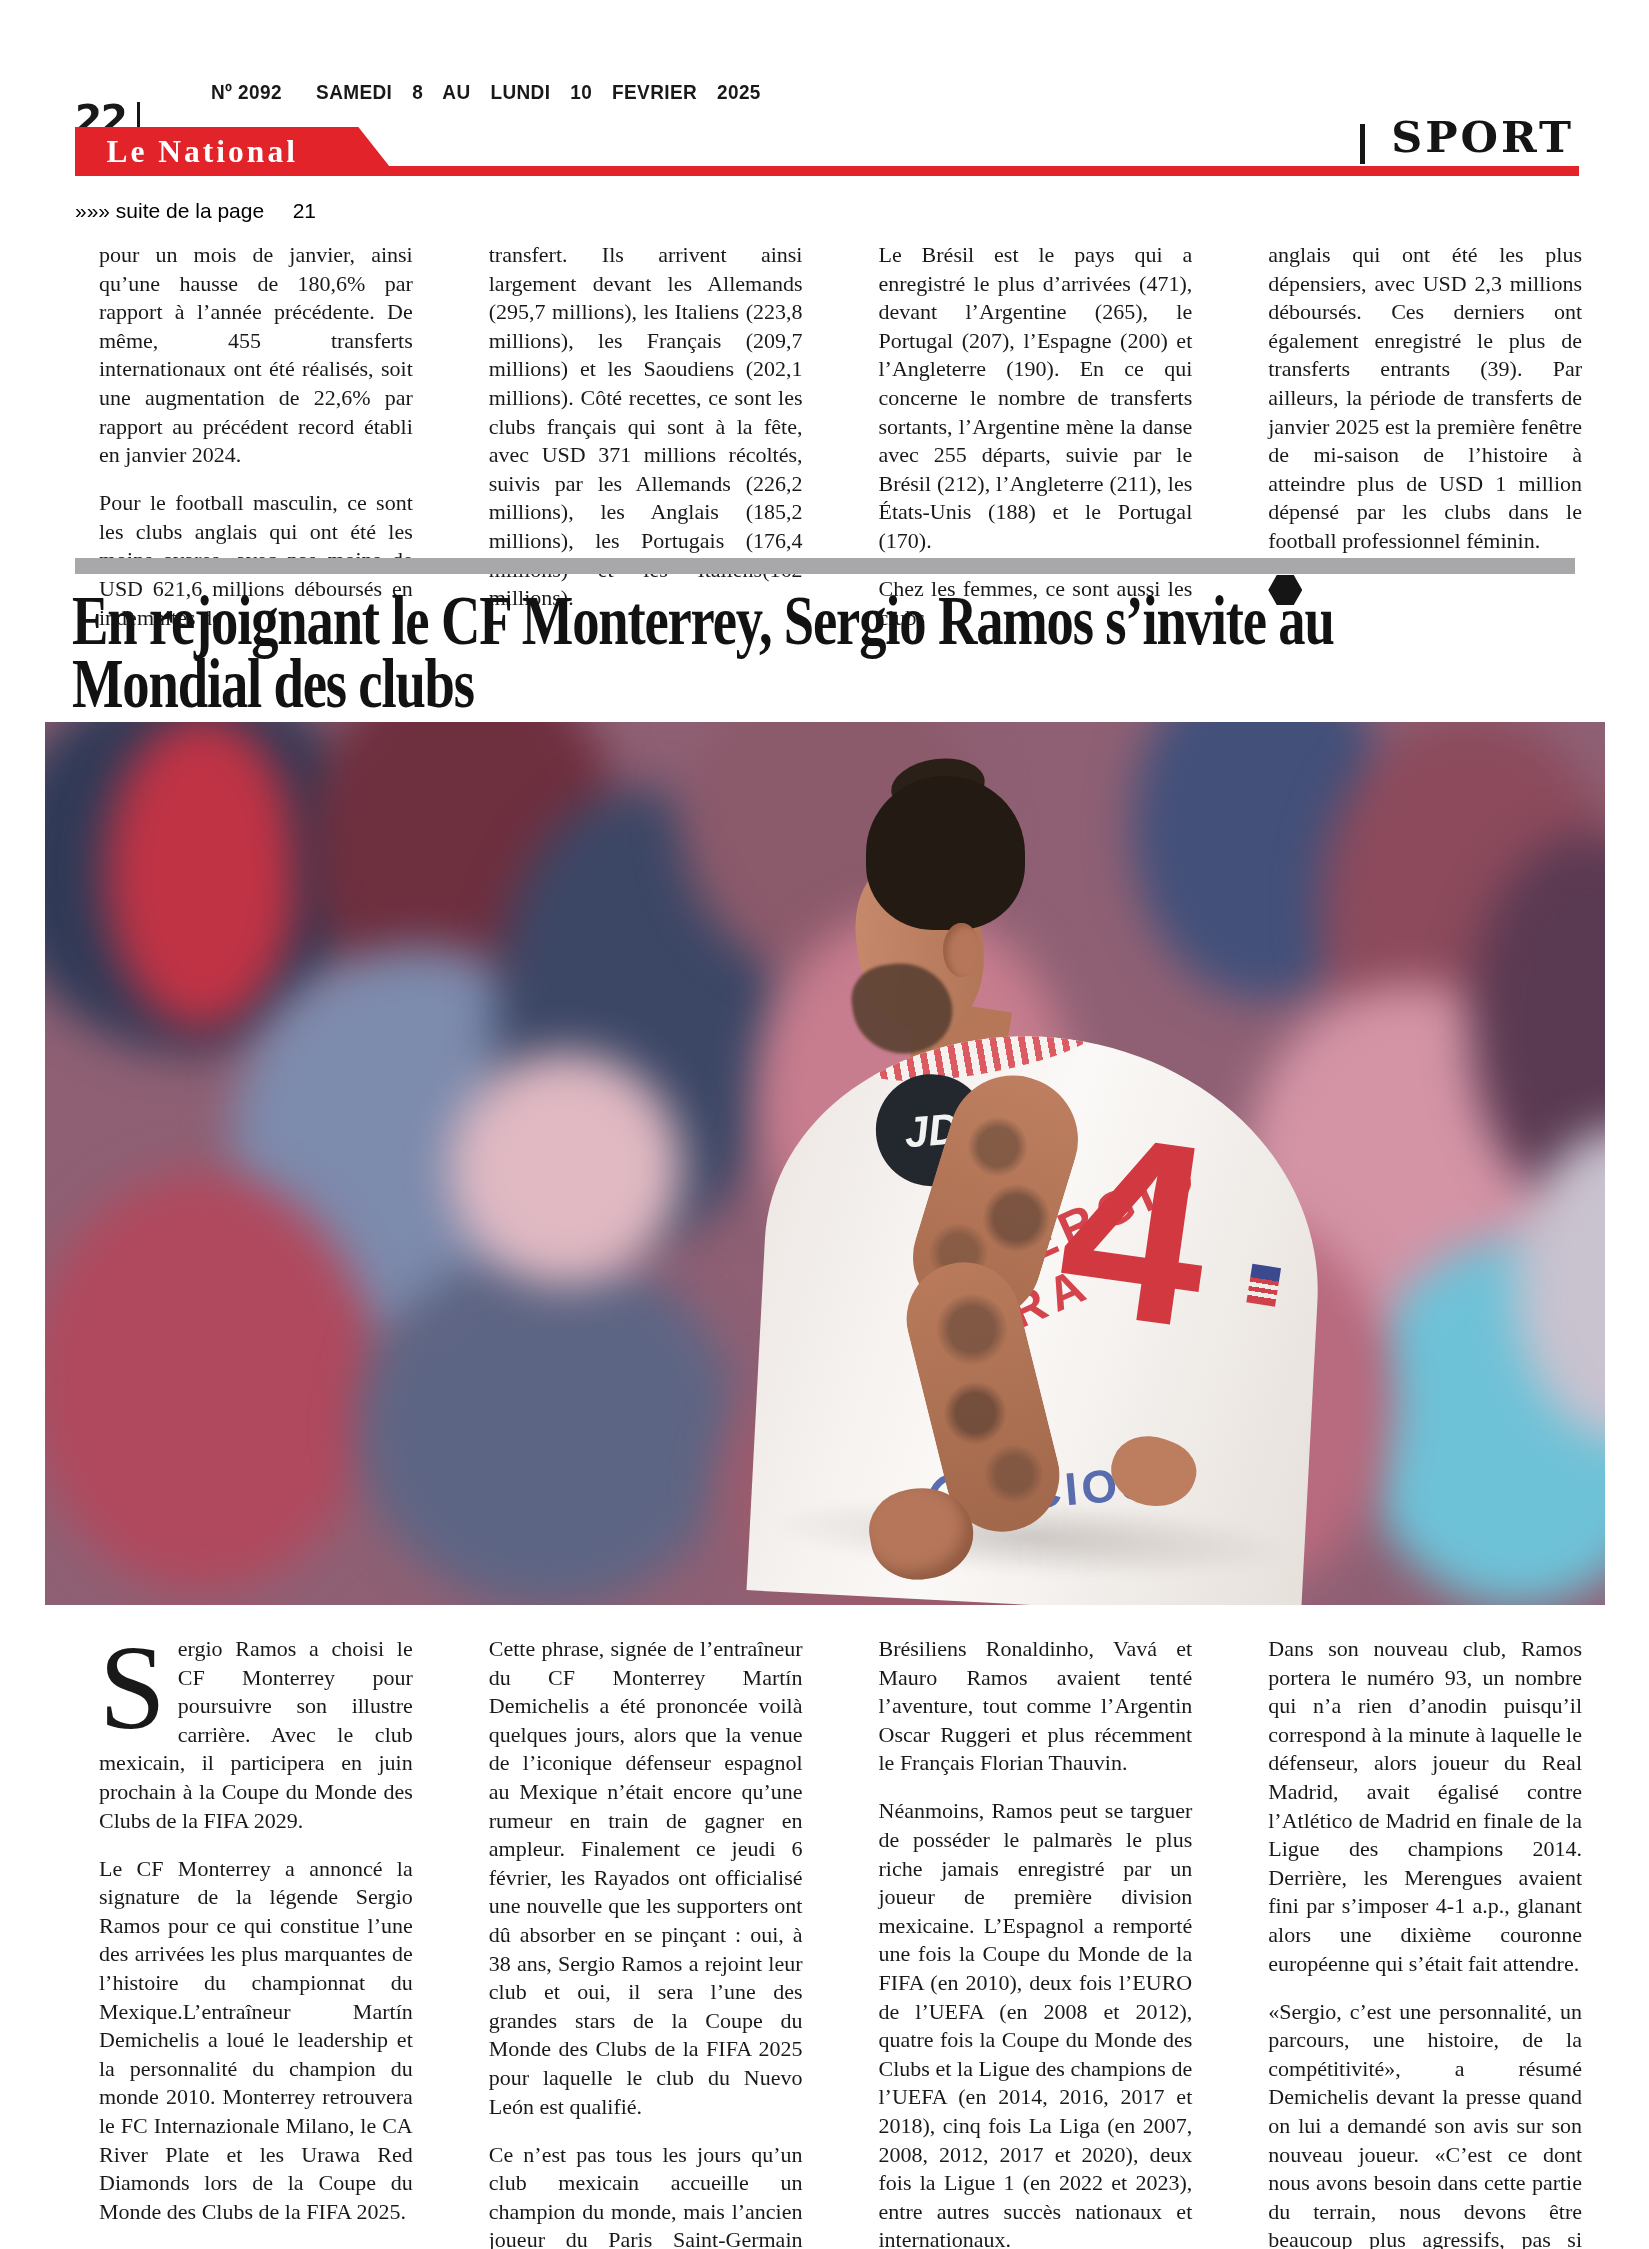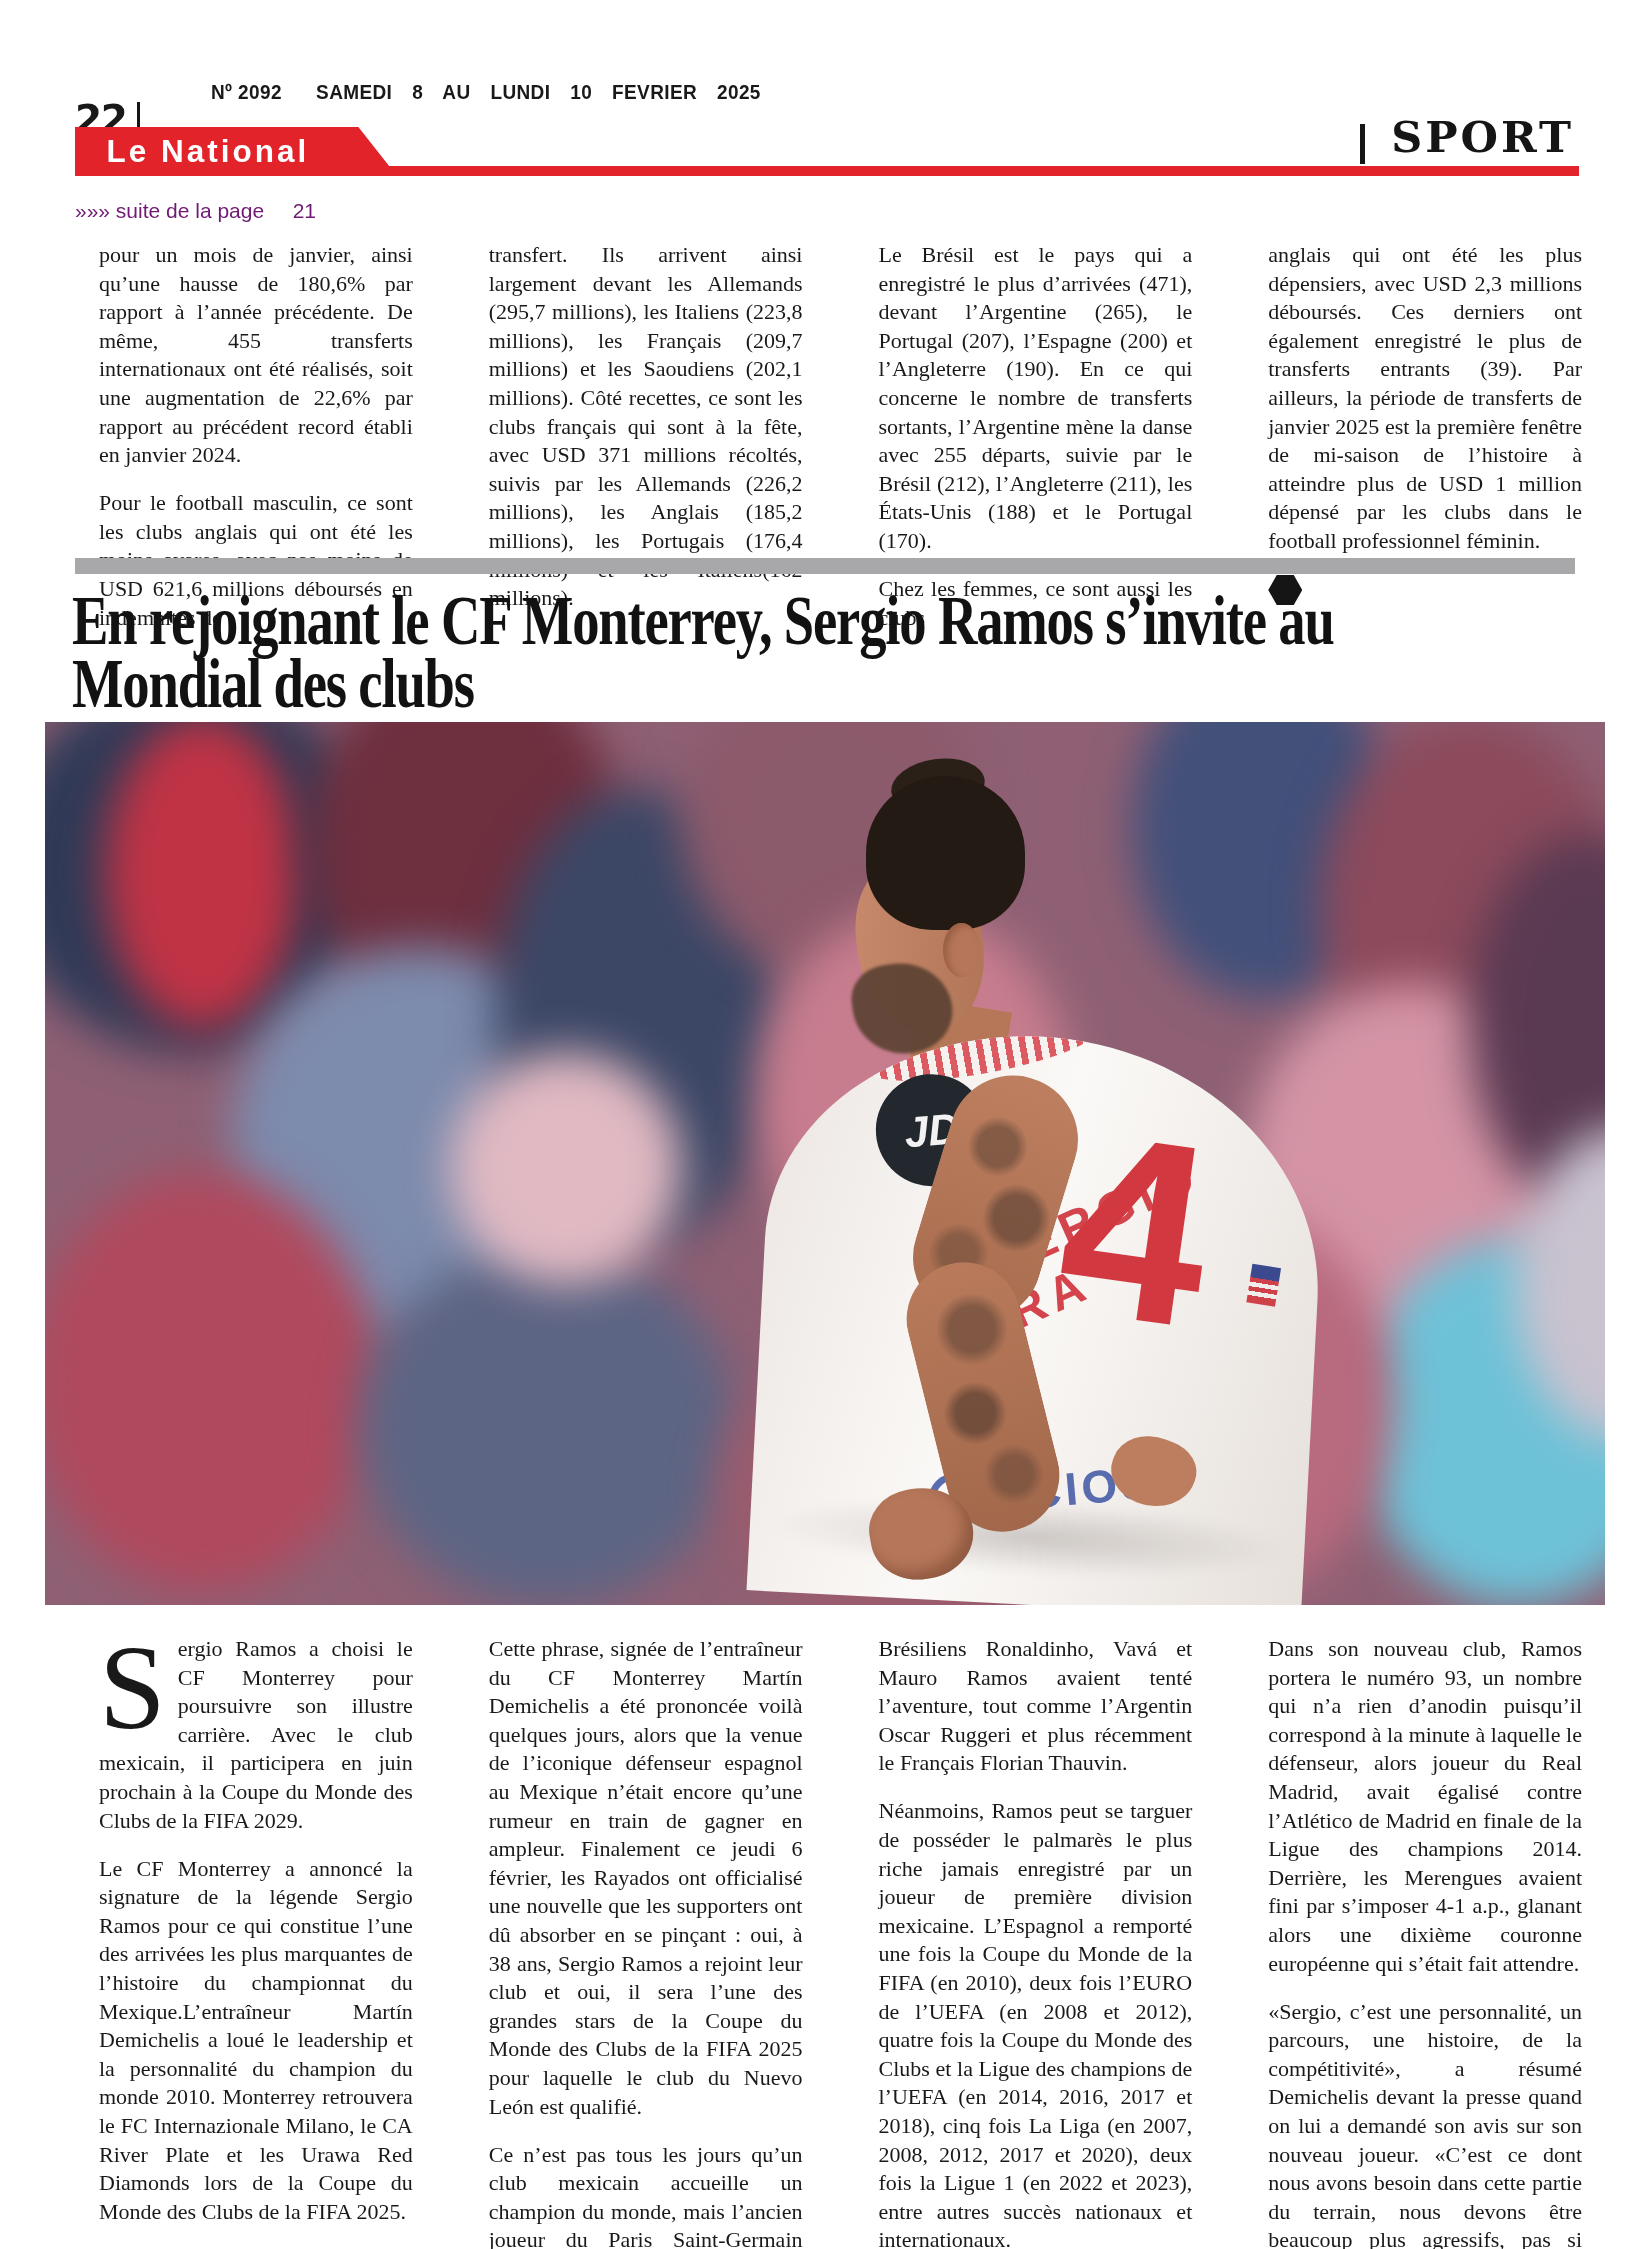--- a/index.html
+++ b/index.html
@@ -17,7 +17,7 @@
   .red-strip{position:absolute;left:75px;top:166px;width:1504px;height:9.7px;background:#e2232a;}
   .flag{position:absolute;left:75px;top:127px;width:322px;height:49px;background:#e2232a;
         clip-path:polygon(0 0,88% 0,100% 100%,0 100%);display:flex;align-items:center;}
-  .flag-text{color:#fff;font-family:Liberation Sans, sans-serif;font-weight:bold;font-size:31.5px;
+  .flag-text{color:#fff;font-family:Liberation Serif, serif;font-weight:bold;font-size:31.5px;
              letter-spacing:3px;padding-left:31.5px;}
   .section-bar{position:absolute;left:1360px;top:124px;width:5.2px;height:40px;background:#151515;}
   .section-title{position:absolute;right:76px;top:112px;font-family:"DejaVu Serif",serif;font-weight:bold;

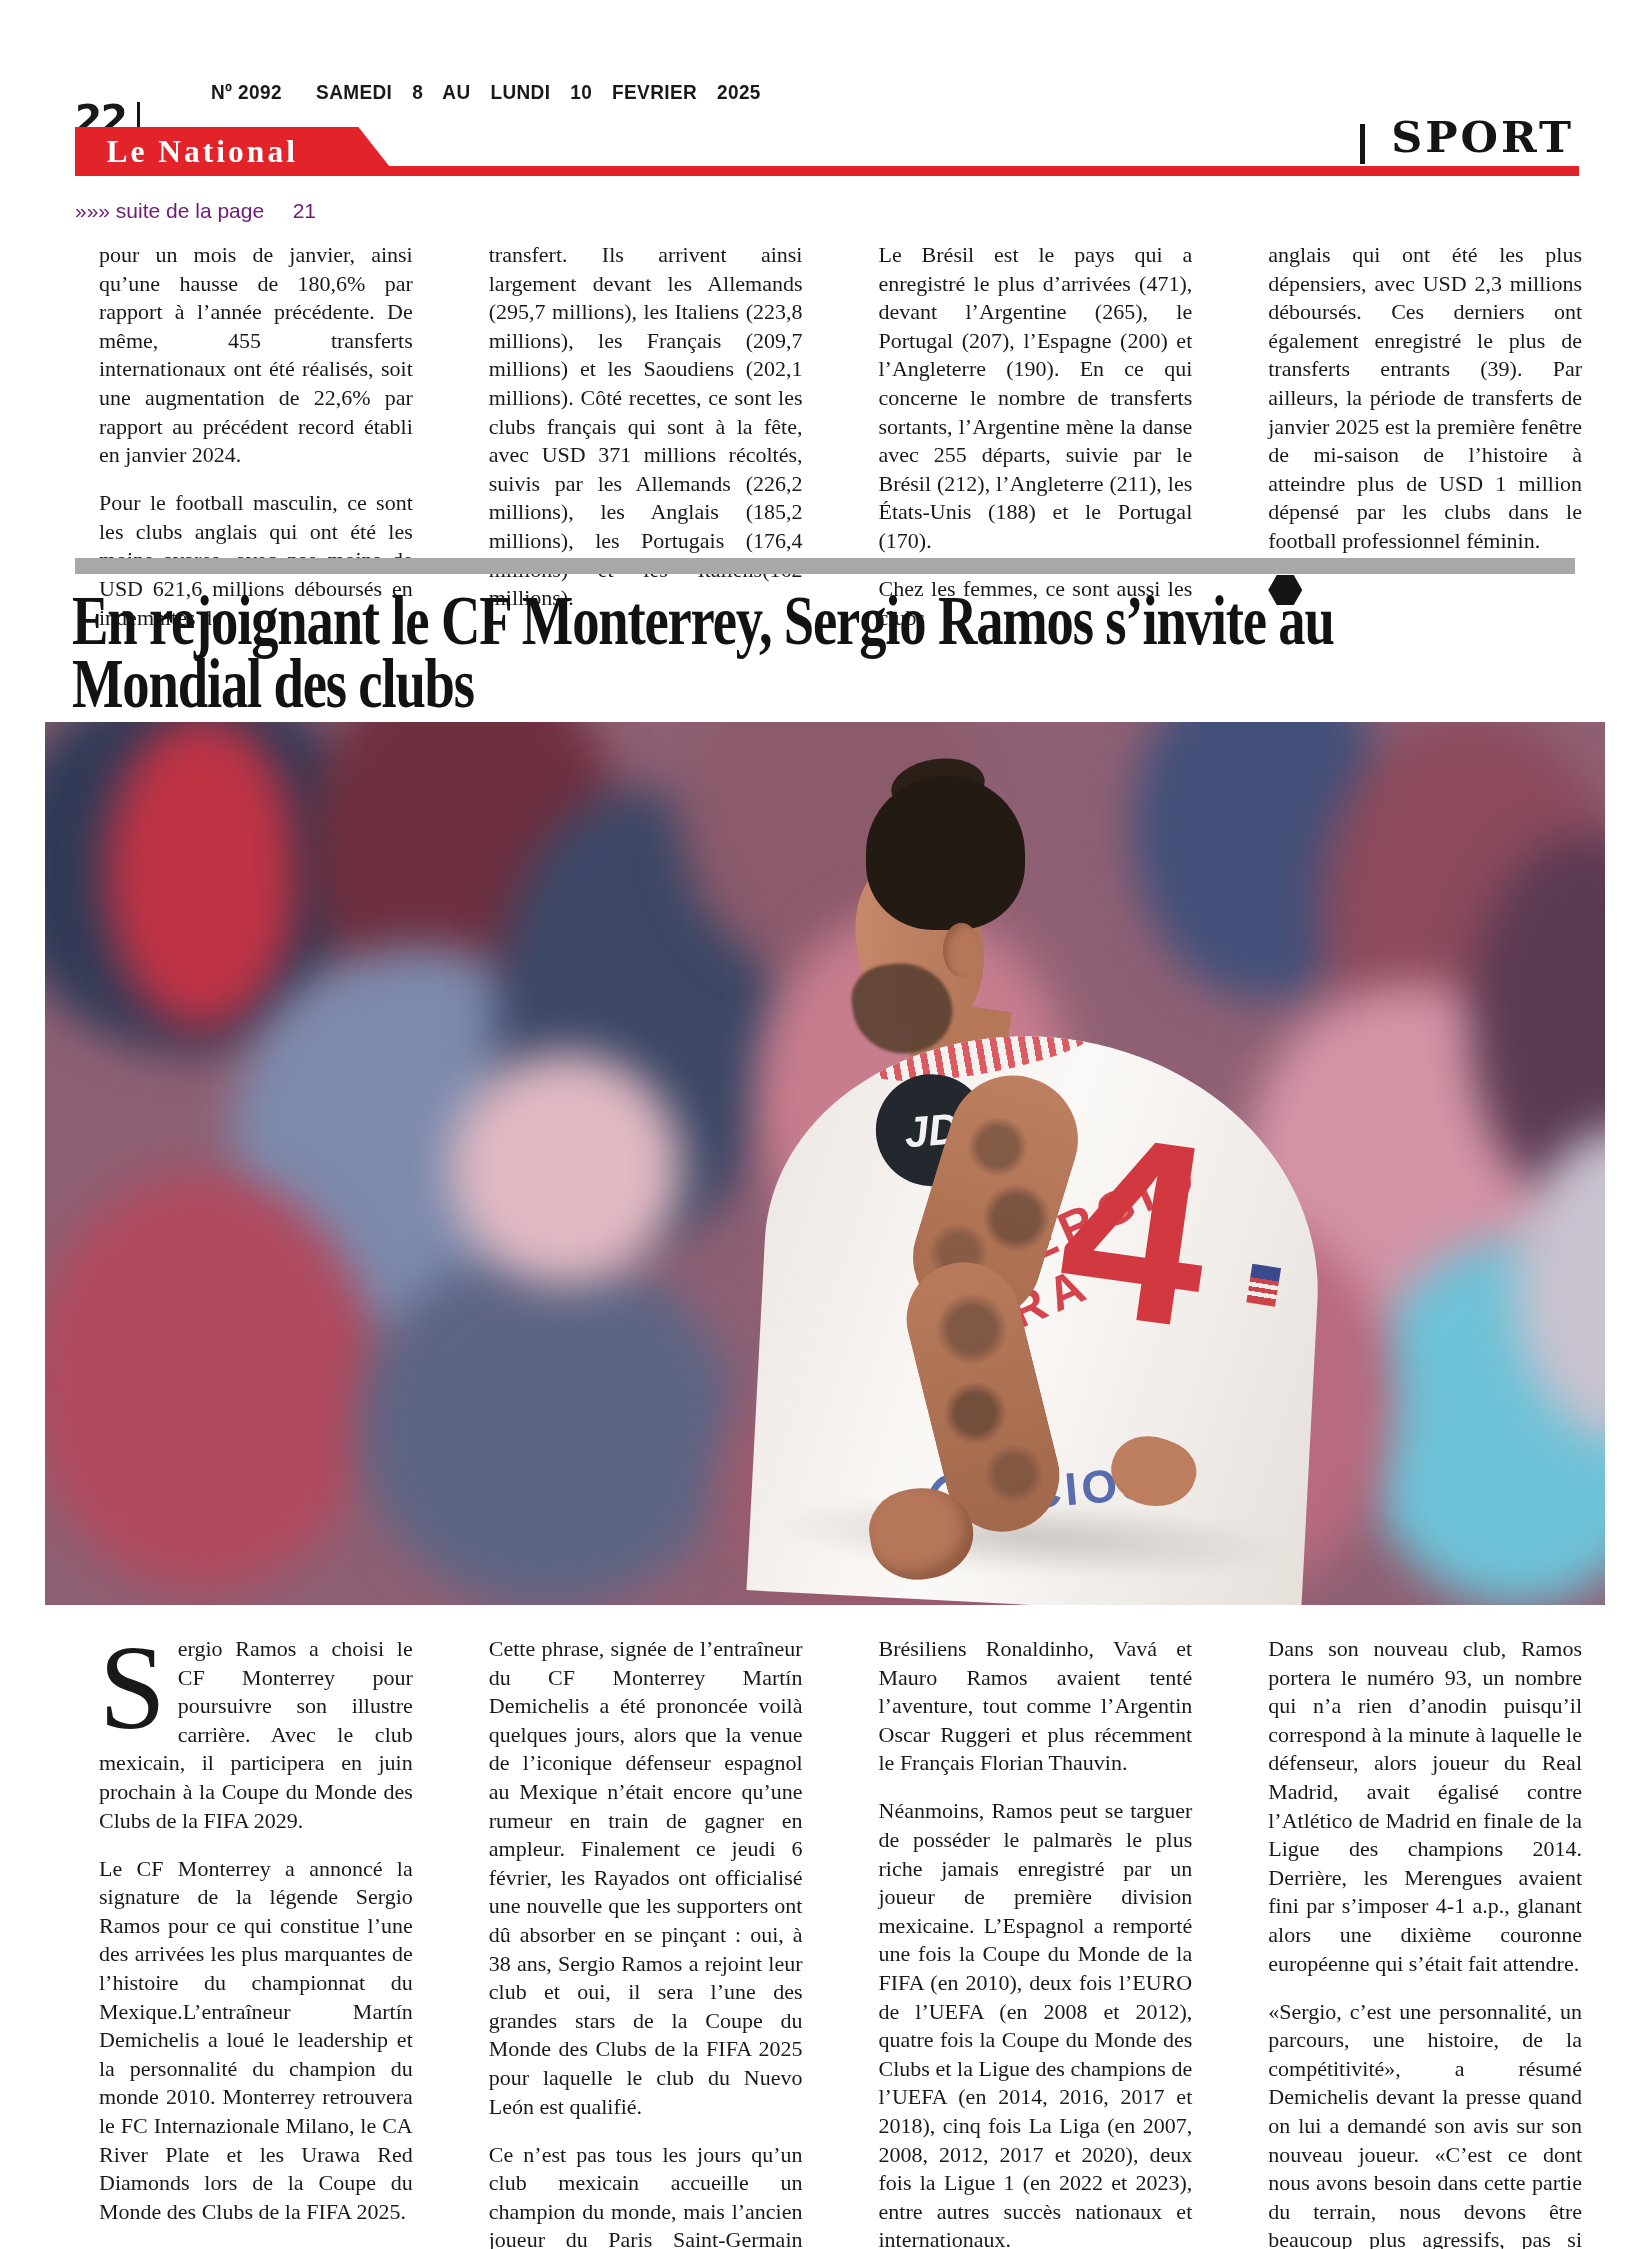--- a/index.html
+++ b/index.html
@@ -23,7 +23,7 @@
   .section-title{position:absolute;right:76px;top:112px;font-family:"DejaVu Serif",serif;font-weight:bold;
                  font-size:43px;letter-spacing:3px;color:#151515;}
   .suite-top{position:absolute;left:75px;top:199px;font-family:"Liberation Sans",sans-serif;
-             font-size:21px;color:#701a75;}
+             font-size:21px;color:#000000;}
   .suite-top .pgnum{margin-left:28.5px;}
 
   

